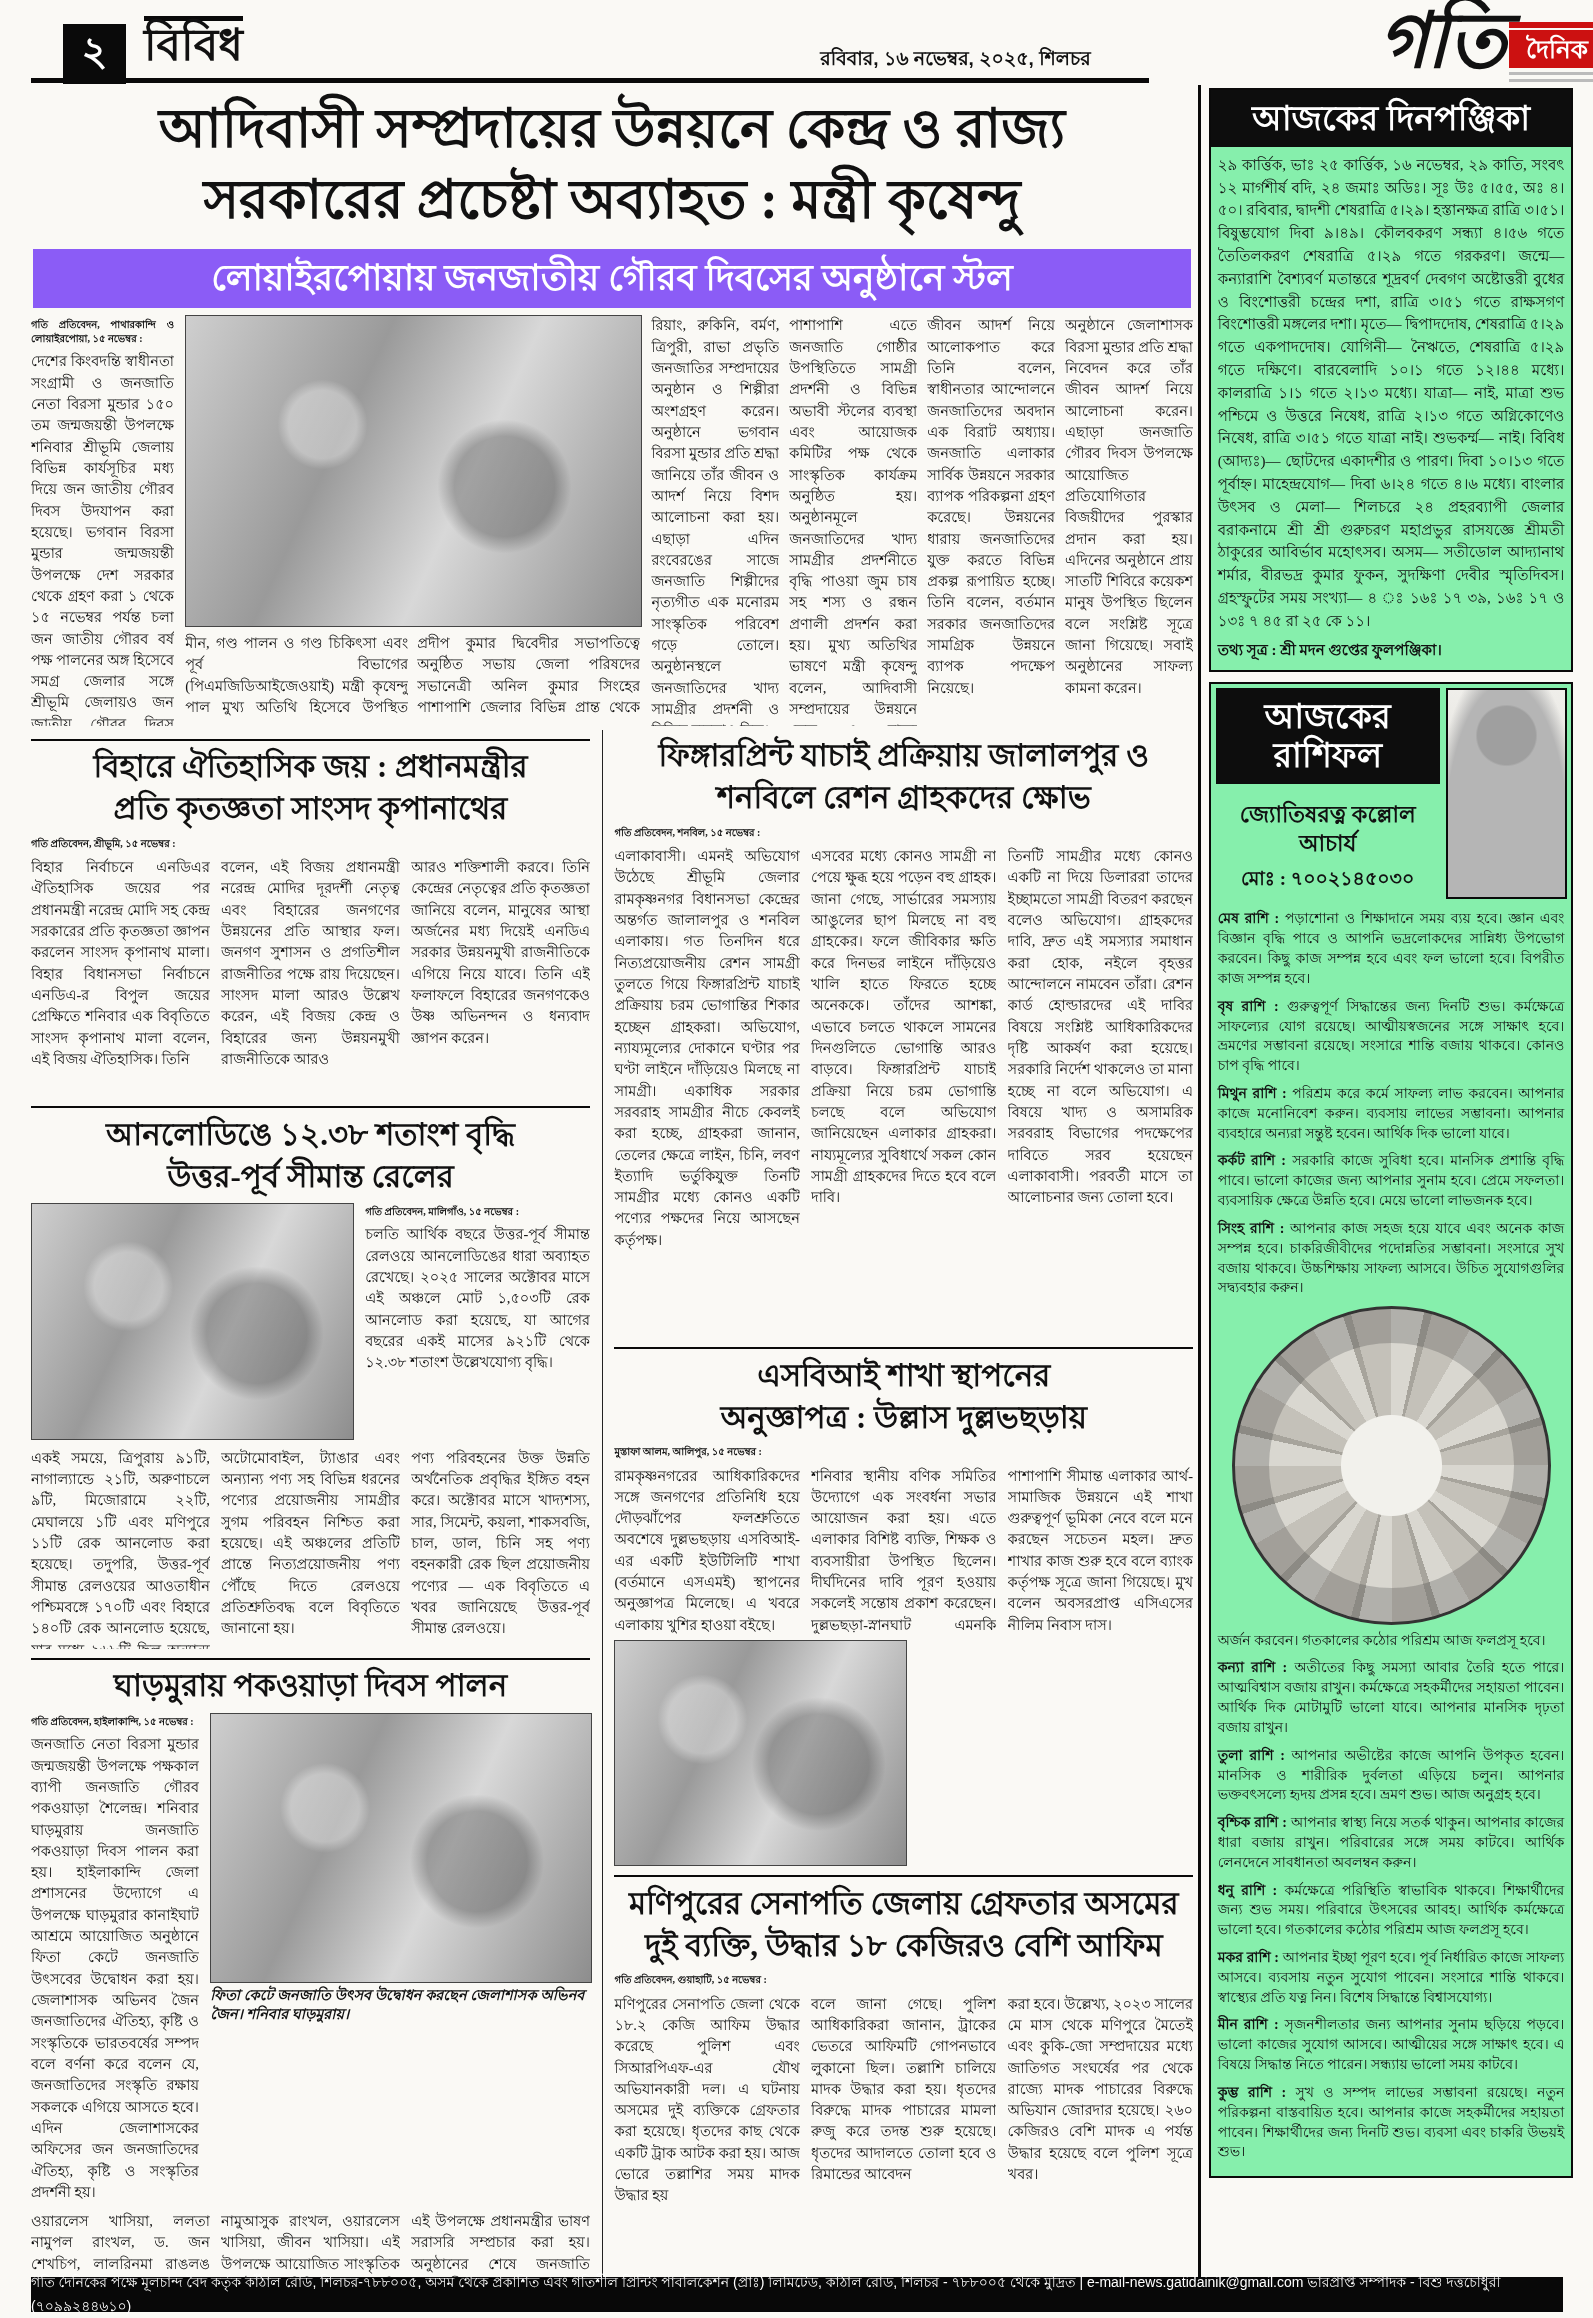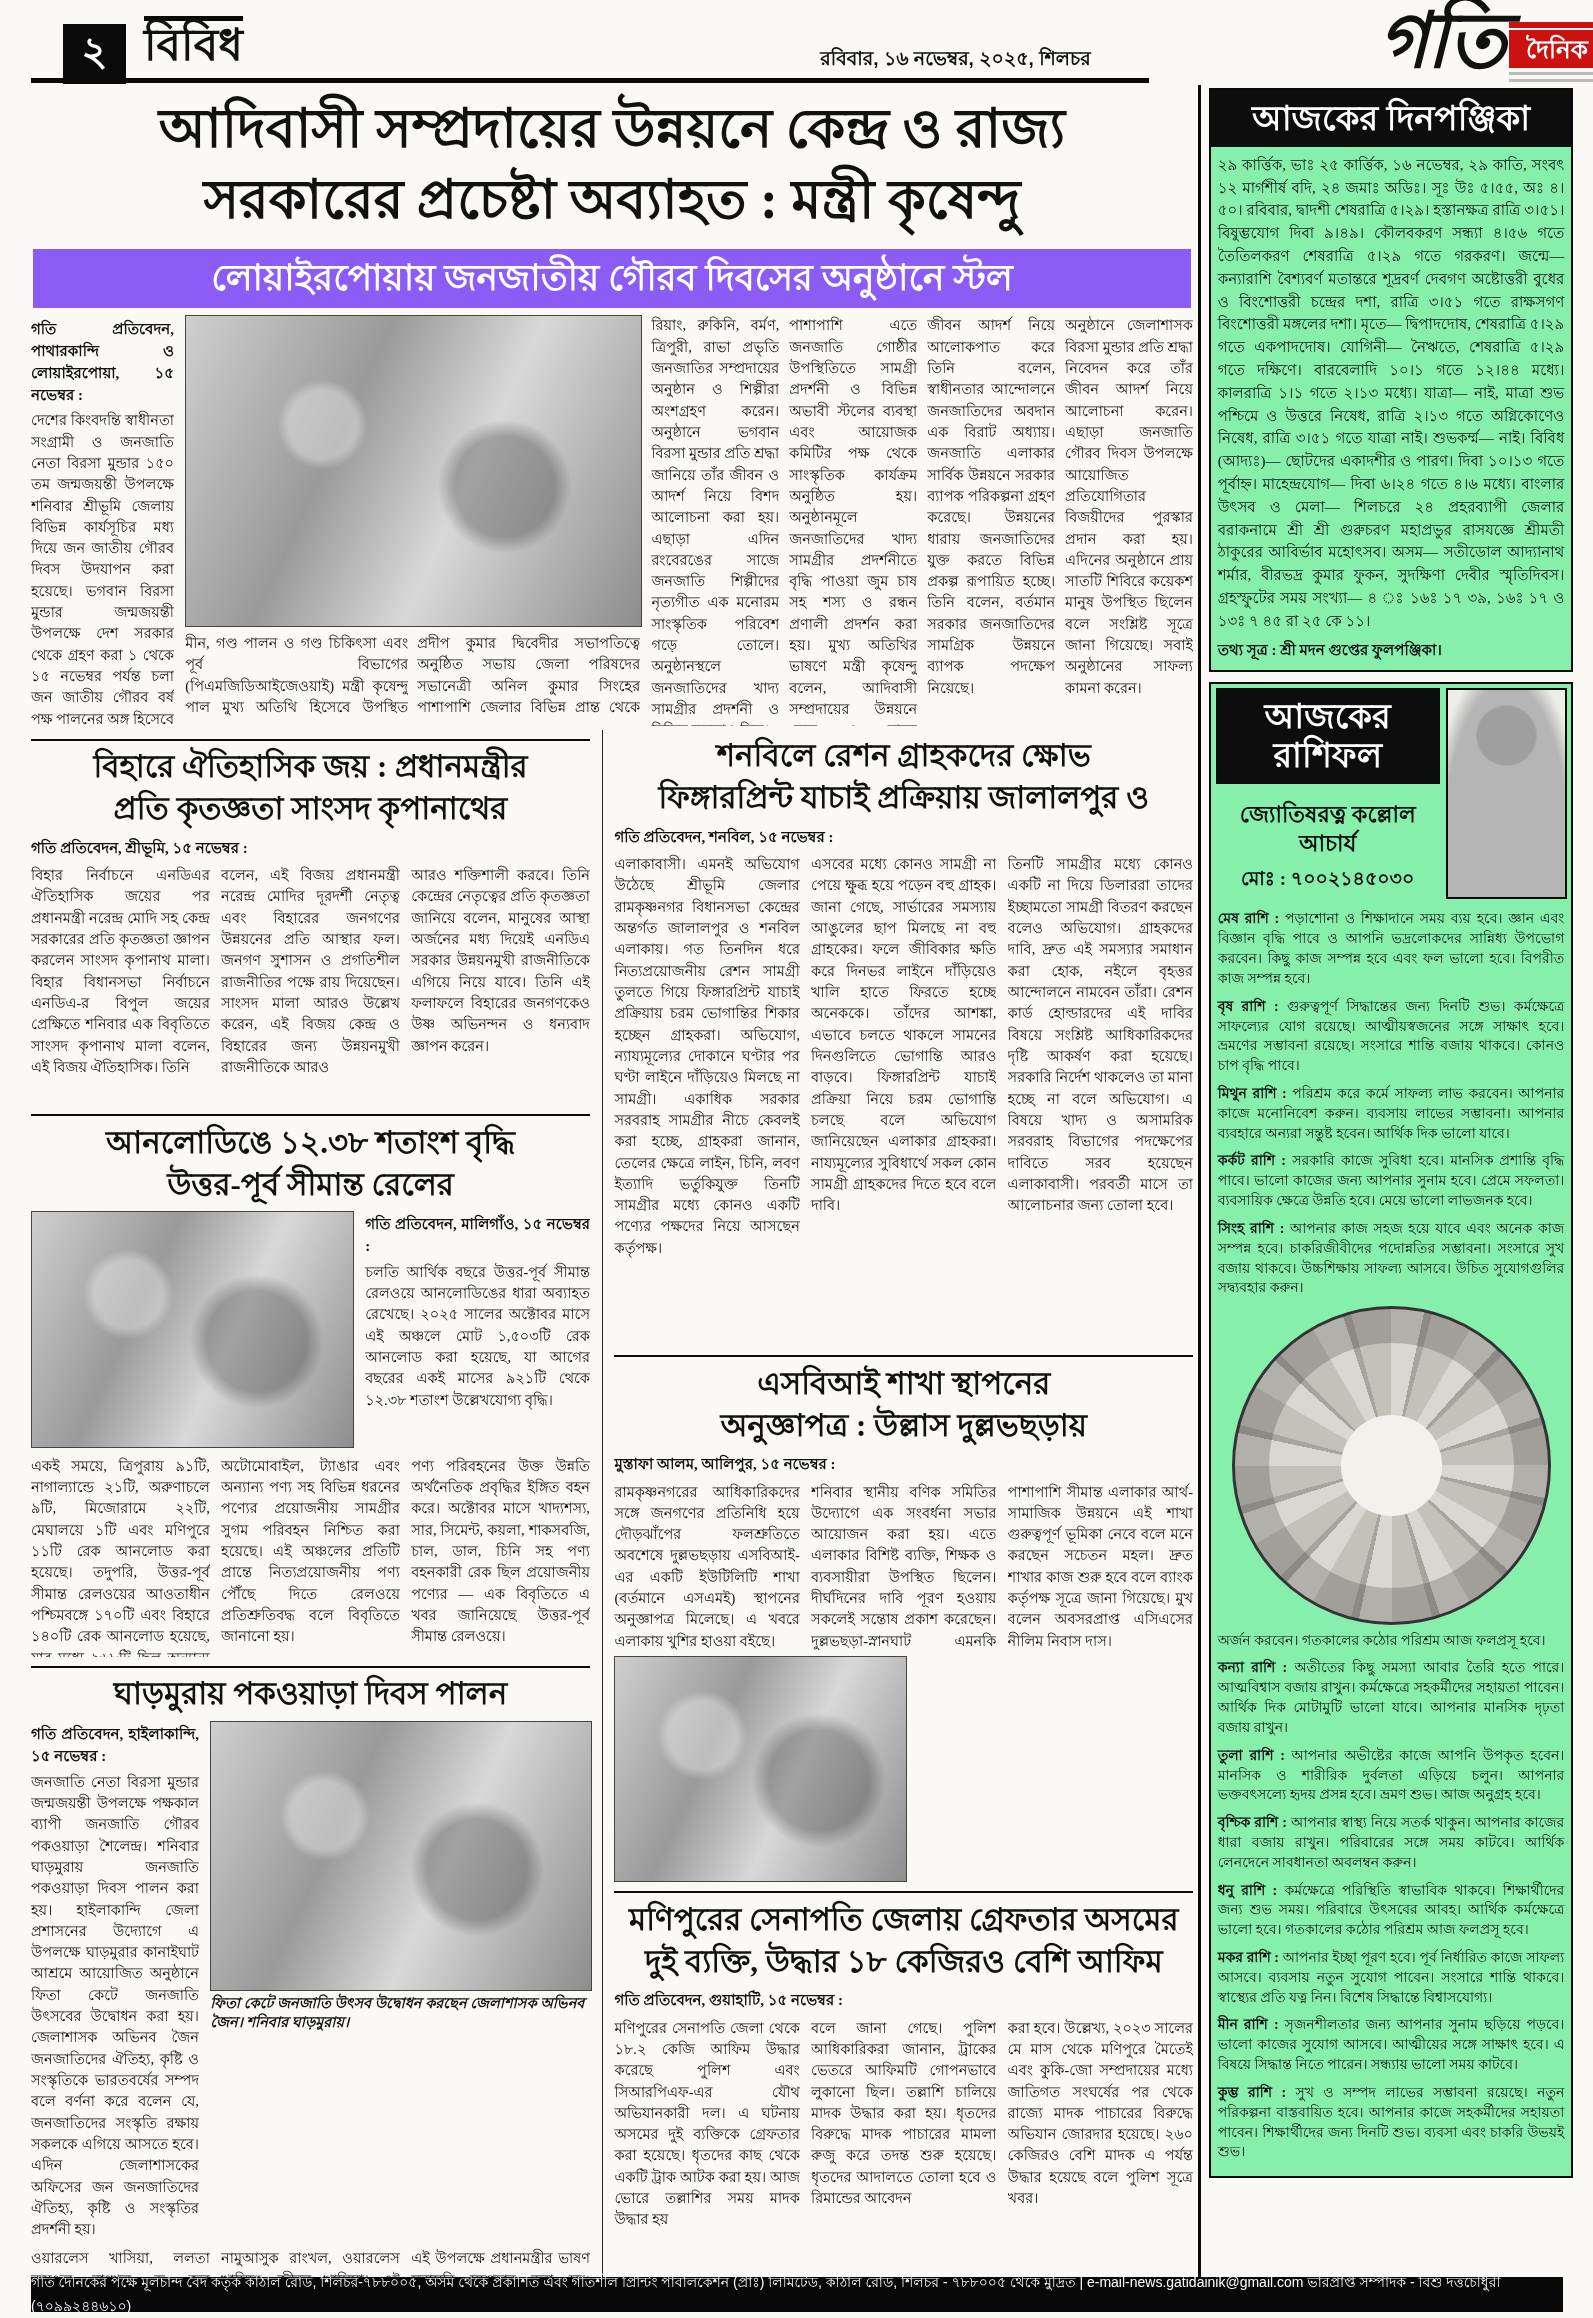--- a/index.html
+++ b/index.html
@@ -29,7 +29,7 @@
   .headline-xl{font-size:54px;font-weight:bold;text-align:center;line-height:1.32;margin-top:9px;}
   .banner{background:#8b5cf6;color:#fff;text-align:center;font-size:36px;font-weight:bold;
           padding:7.8px 4.5px;margin:12.3px 2.2px 7.8px 2.2px;line-height:1.2;}
-  .byline{font-weight:bold;font-size:15px;margin:2.2px 0 4.5px 0;}
+  .byline{font-weight:bold;font-size:10px;margin:2.2px 0 4.5px 0;}
   .bodytext{font-size:14.5px;line-height:1.47;text-align:justify;overflow:hidden;}
   .cols3{display:grid;grid-template-columns:repeat(3,1fr);gap:11.2px;overflow:hidden;}
   .cols4{display:grid;grid-template-columns:repeat(4,1fr);gap:10px;overflow:hidden;}

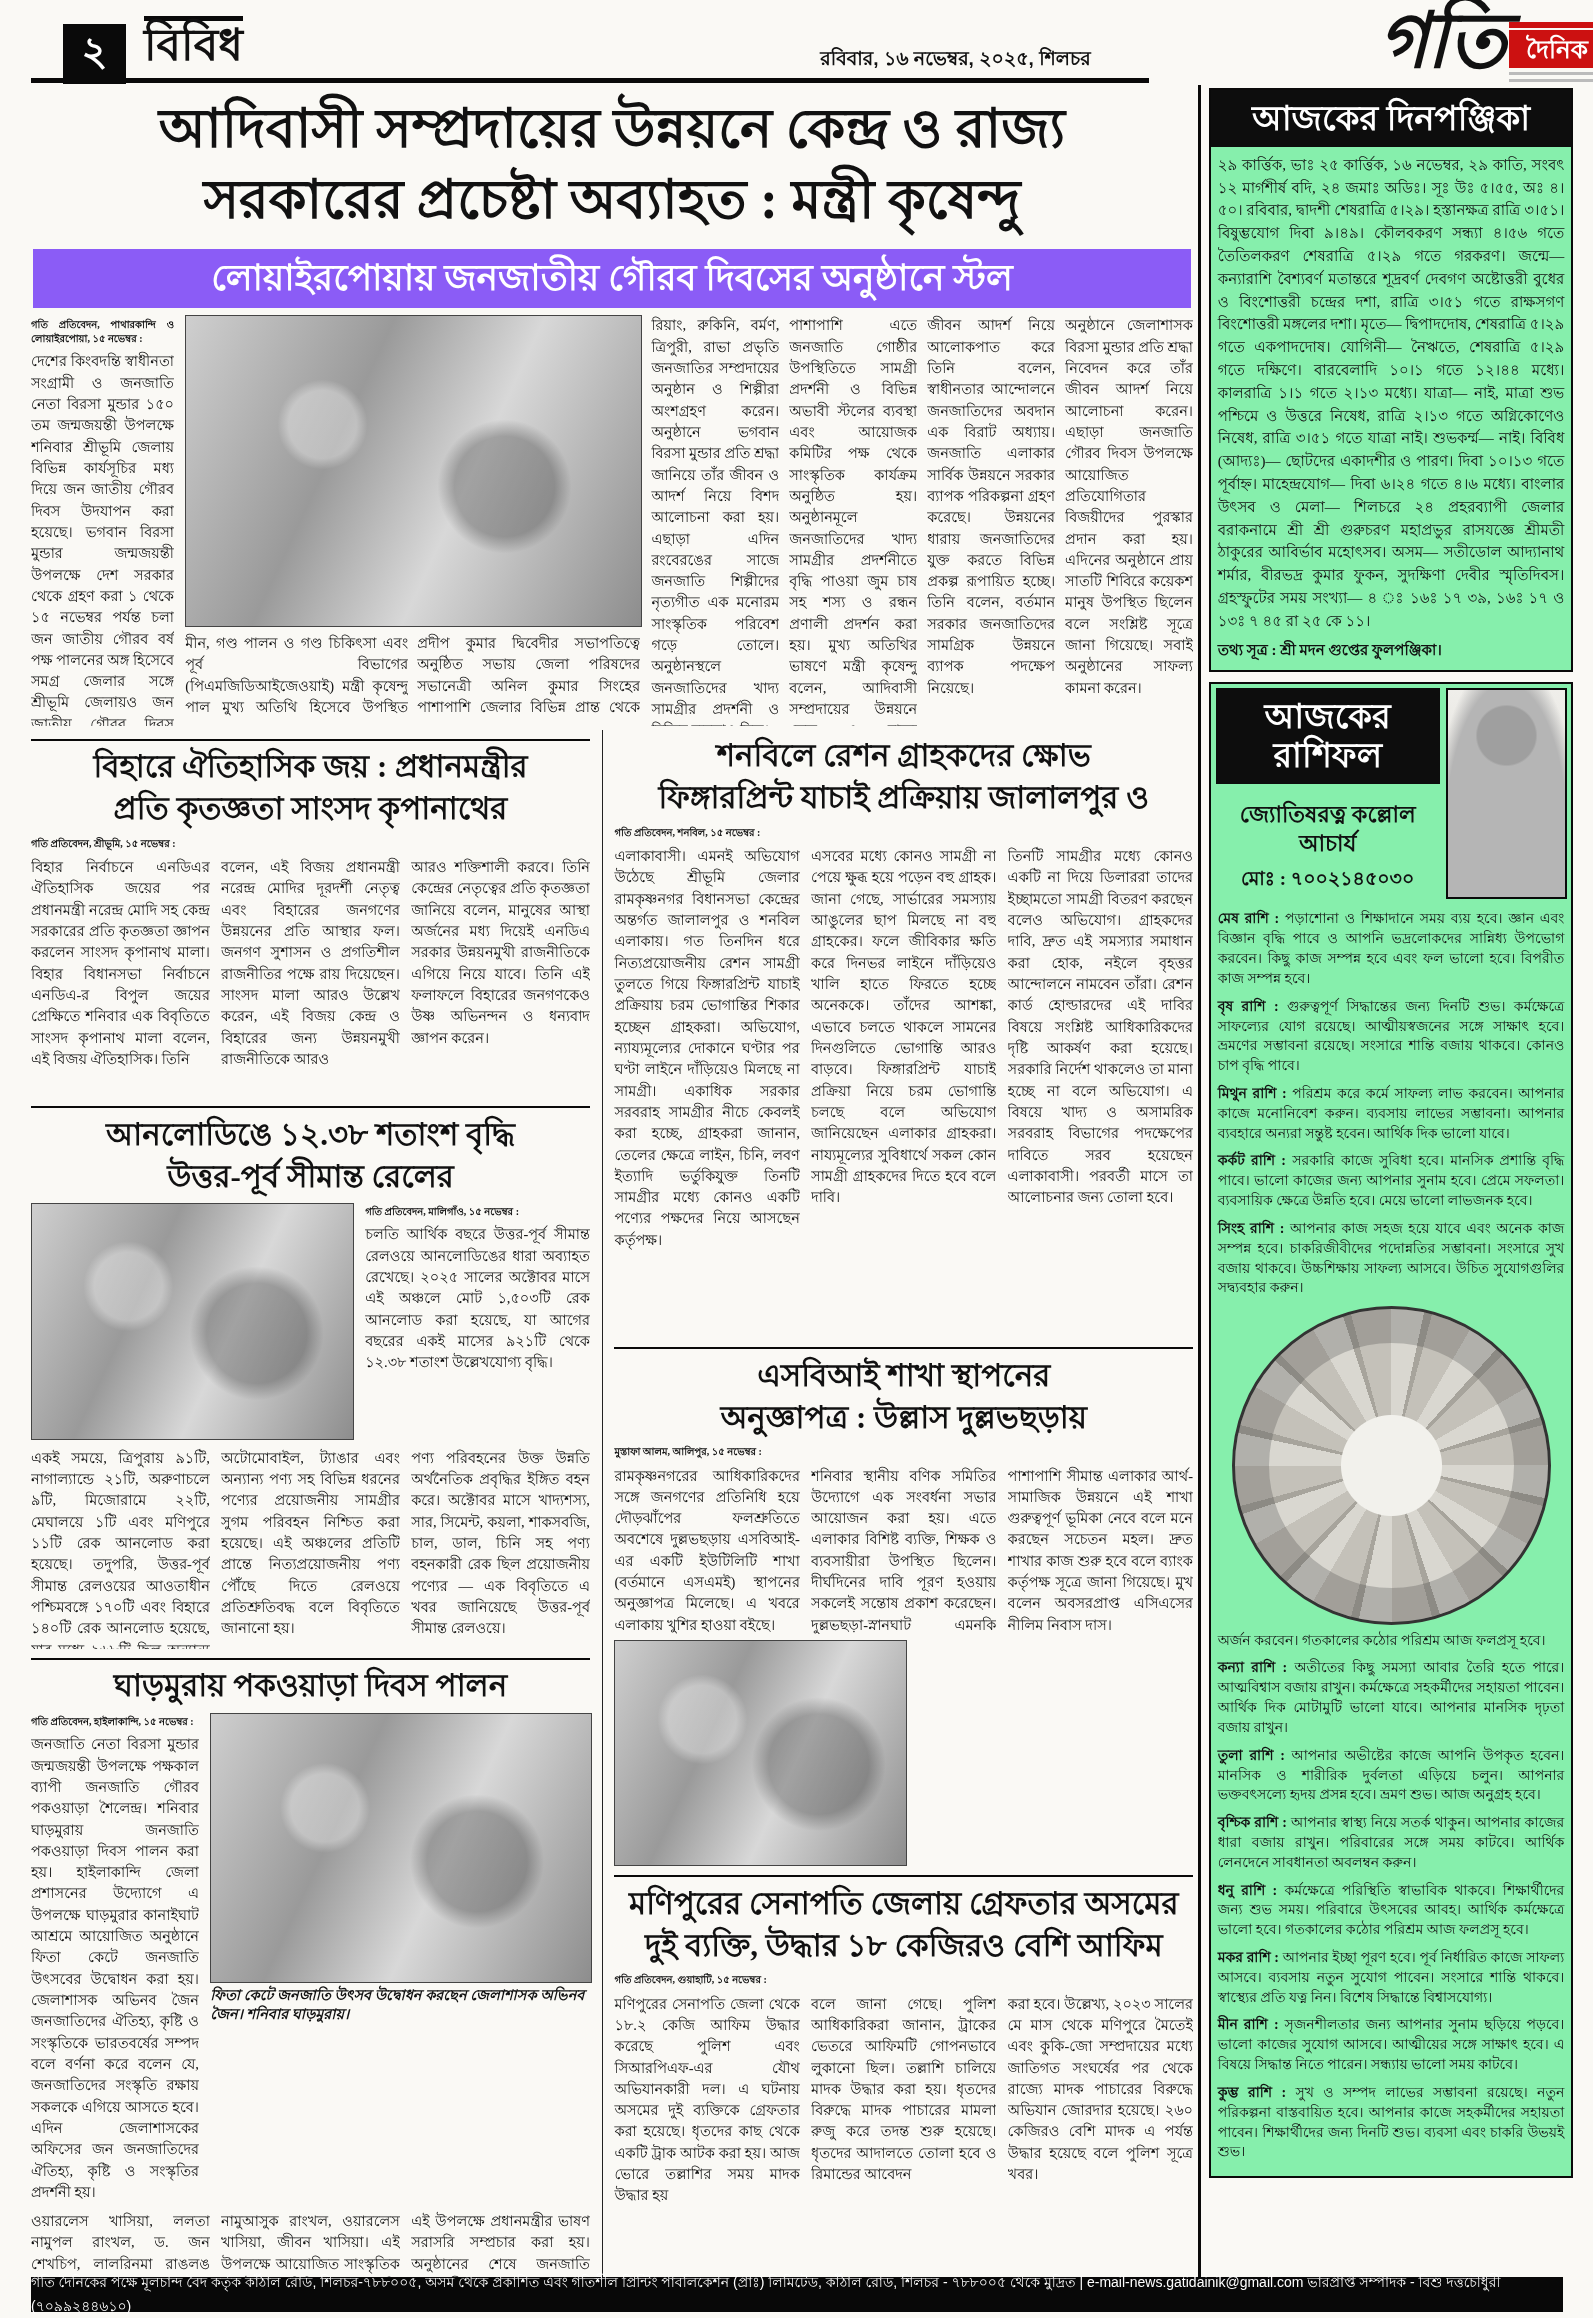--- a/index.html
+++ b/index.html
@@ -190,8 +190,8 @@
 
         <div class="art" style="border-top:none;margin-top:0;">
           <div class="art-head">
+            <div>ফিঙ্গারপ্রিন্ট যাচাই প্রক্রিয়ায় জালালপুর ও</div>
             <div>শনবিলে রেশন গ্রাহকদের ক্ষোভ</div>
-            <div>ফিঙ্গারপ্রিন্ট যাচাই প্রক্রিয়ায় জালালপুর ও</div>
           </div>
           <div class="byline">গতি প্রতিবেদন, শনবিল, ১৫ নভেম্বর :</div>
           <div class="cols3" style="height:492px;">

